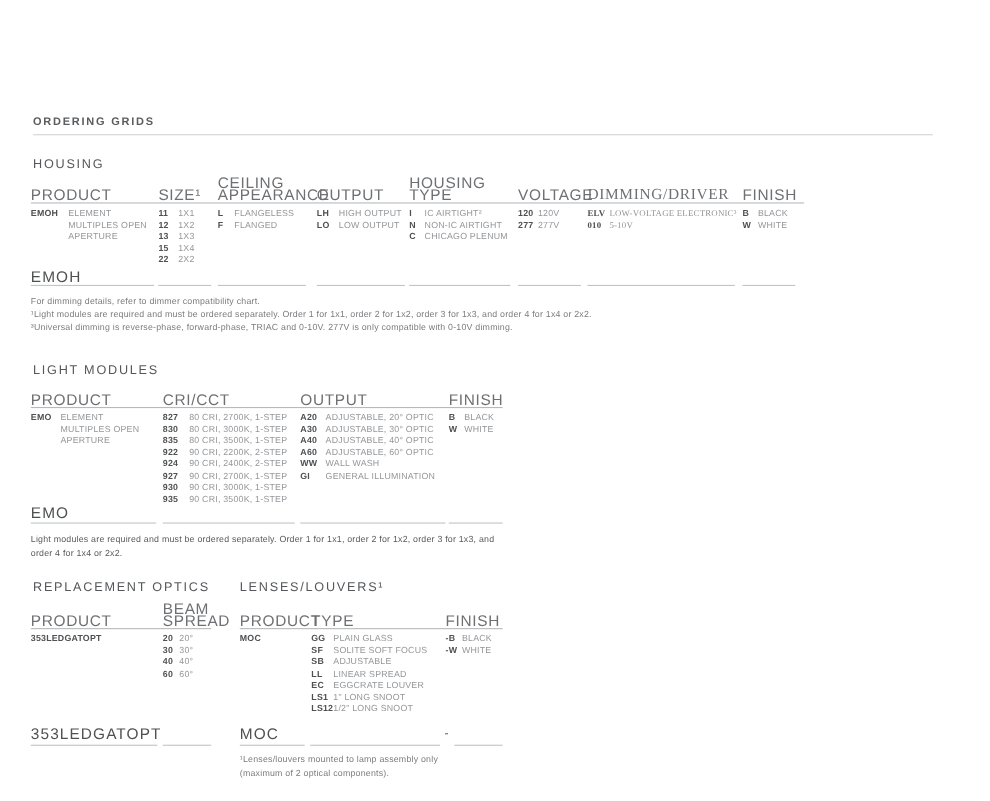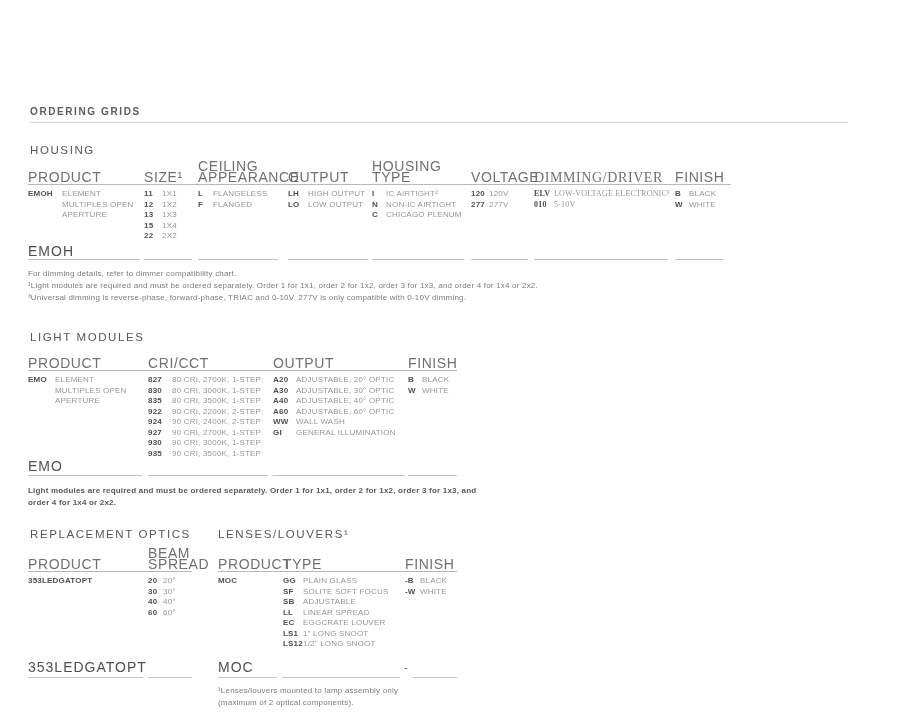--- a/index.html
+++ b/index.html
@@ -32,7 +32,7 @@
   .dash { position:absolute; font-size:11px; color:#55575a; }
 
   .notes { position:absolute; font-size:8px; color:#7a7c7f; line-height:12px; letter-spacing:0.2px; }
-  .note-bold { position:absolute; font-size:8px; font-weight:bold; color:#58595b; line-height:12px; letter-spacing:0.2px; }
+  .note-bold { position:absolute; font-size:8px; font-weight:normal; color:#58595b; line-height:12px; letter-spacing:0.2px; }
 </style>
 </head>
 <body>

